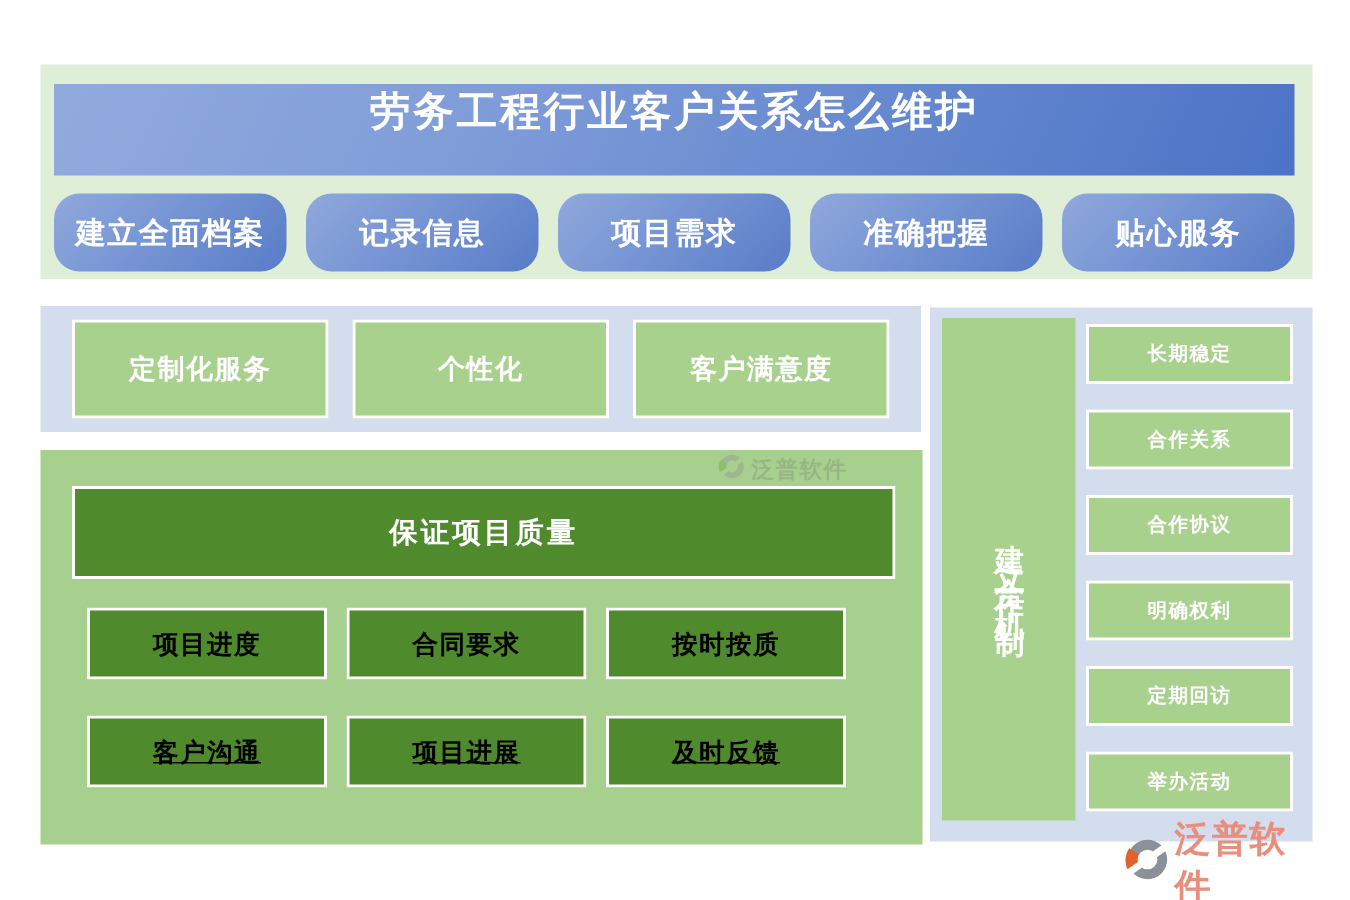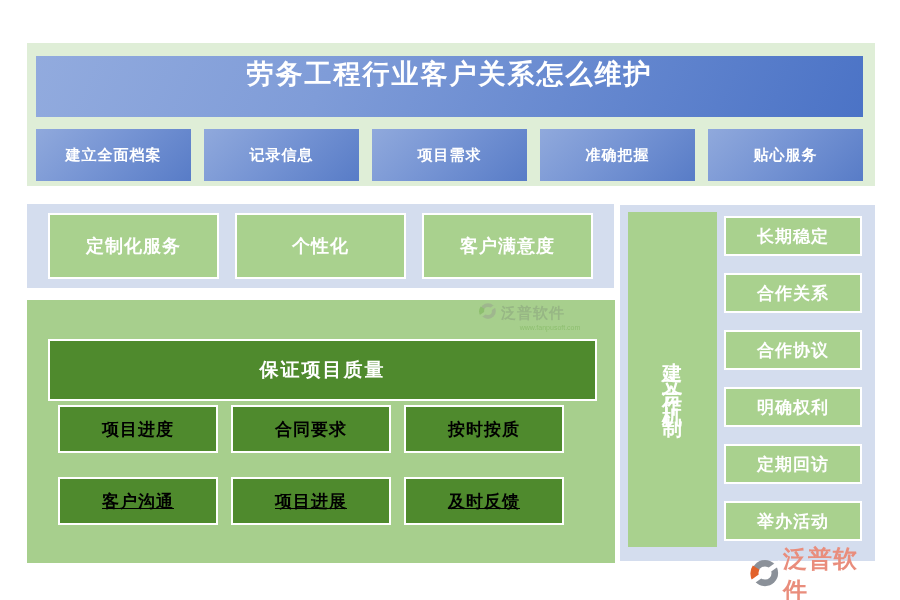--- a/index.html
+++ b/index.html
@@ -17,7 +17,7 @@
   .top-btn-row{left:9px;top:86px;width:827px;height:52px;display:flex;gap:13px;}
   .blue-btn{flex:1;background:linear-gradient(135deg,#90a9dc 0%,#7795d4 45%,#587cc7 100%);
             display:flex;align-items:center;justify-content:center;
-            color:#fff;font-weight:bold;font-size:15px;letter-spacing:1px;}
+            color:#fff;font-weight:bold;font-size:20px;letter-spacing:1px;border-radius:17px;}
 
   
   .service-band{left:27px;top:204px;width:587px;height:84px;background:#d4ddee;

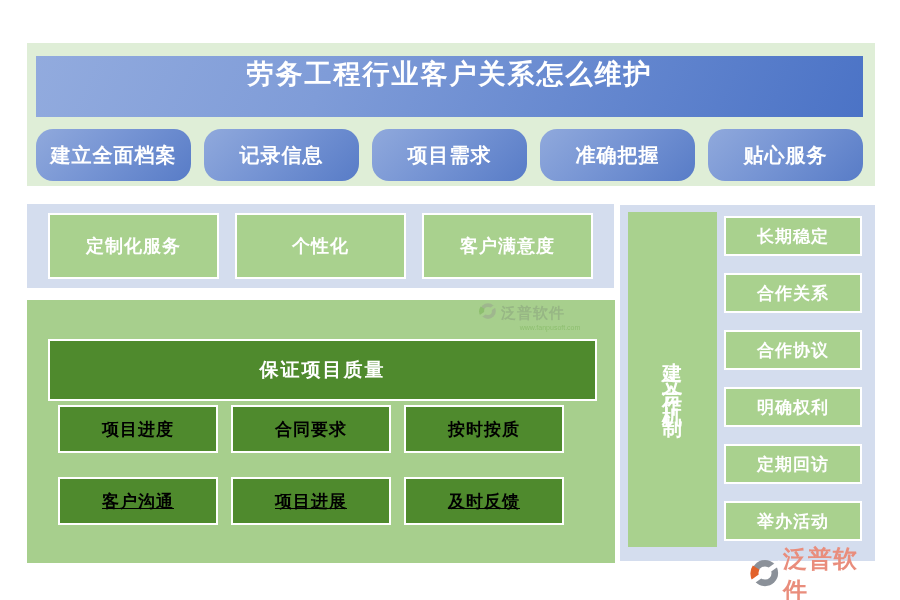--- a/index.html
+++ b/index.html
@@ -52,7 +52,7 @@
   .coop-btns{left:104px;top:11px;width:138px;display:flex;flex-direction:column;gap:17px;}
   .coop-btn{height:36px;background:#a9d18e;border:2px solid #fff;
             display:flex;align-items:center;justify-content:center;
-            color:#fff;font-weight:bold;font-size:17px;letter-spacing:1px;}
+            color:#fff;font-weight:bold;font-size:13px;letter-spacing:1px;}
 
   
   .logo{left:750px;top:543px;width:132px;}

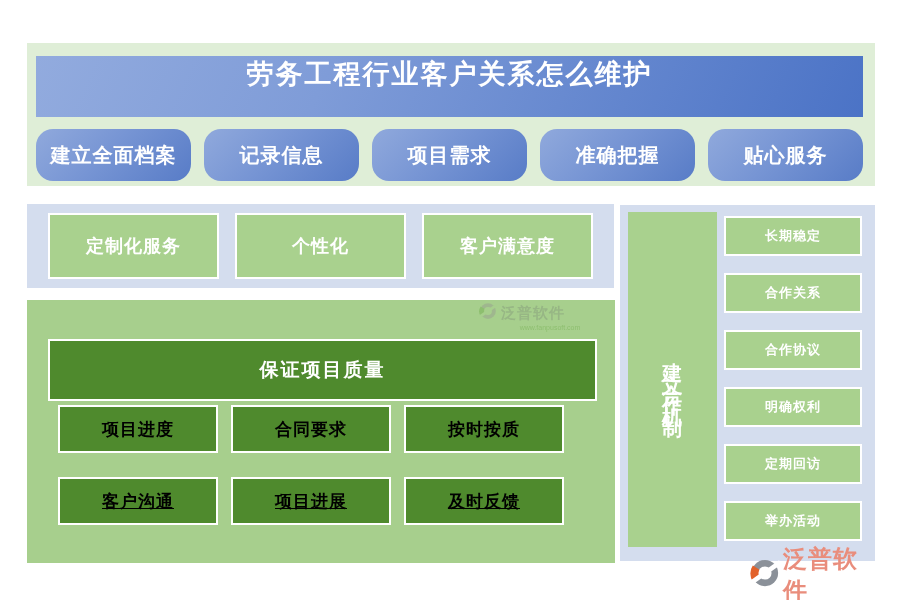--- a/index.html
+++ b/index.html
@@ -28,7 +28,7 @@
 
   
   .quality-panel{left:27px;top:300px;width:588px;height:263px;background:#a7cf8d;}
-  .q-header{left:21px;top:39px;width:545px;height:58px;background:#4f8a2d;
+  .q-header{left:21px;top:24px;width:545px;height:58px;background:#4f8a2d;
             border:2px solid #fff;display:flex;align-items:center;justify-content:center;
             color:#fff;font-weight:bold;font-size:19px;letter-spacing:2px;z-index:2;}
   .q-row{left:31px;width:506px;height:48px;display:flex;gap:13px;}

